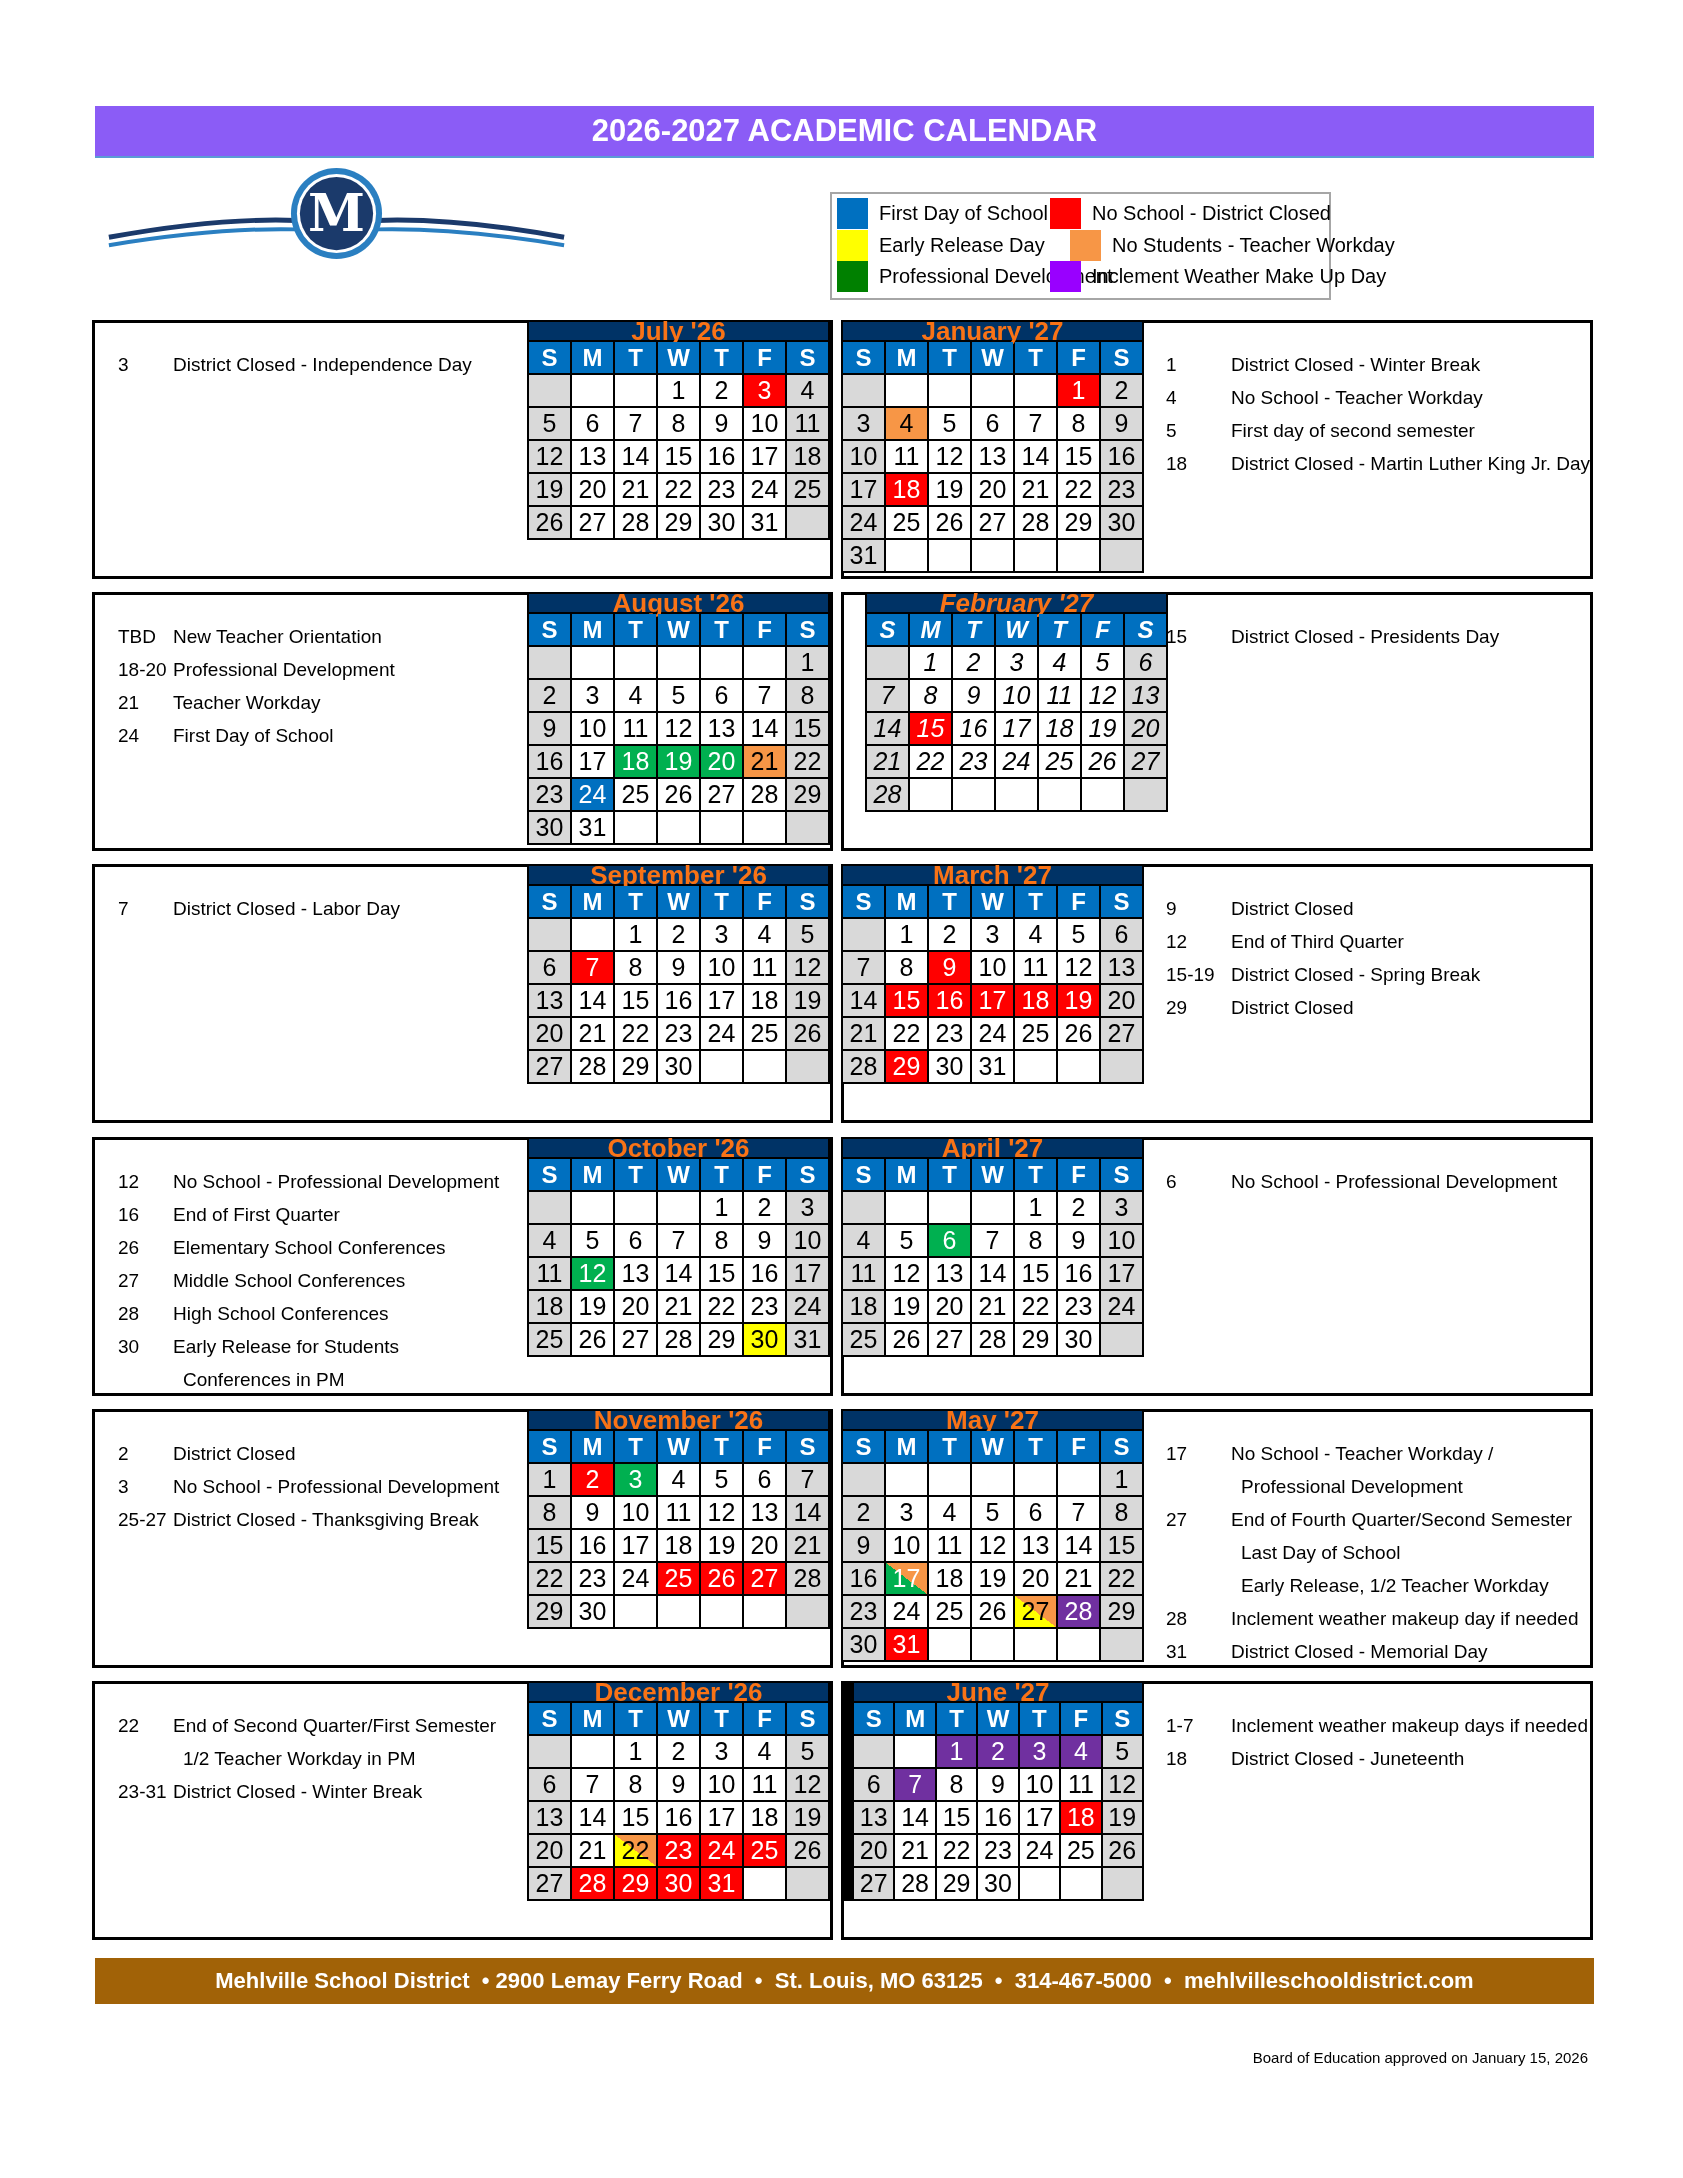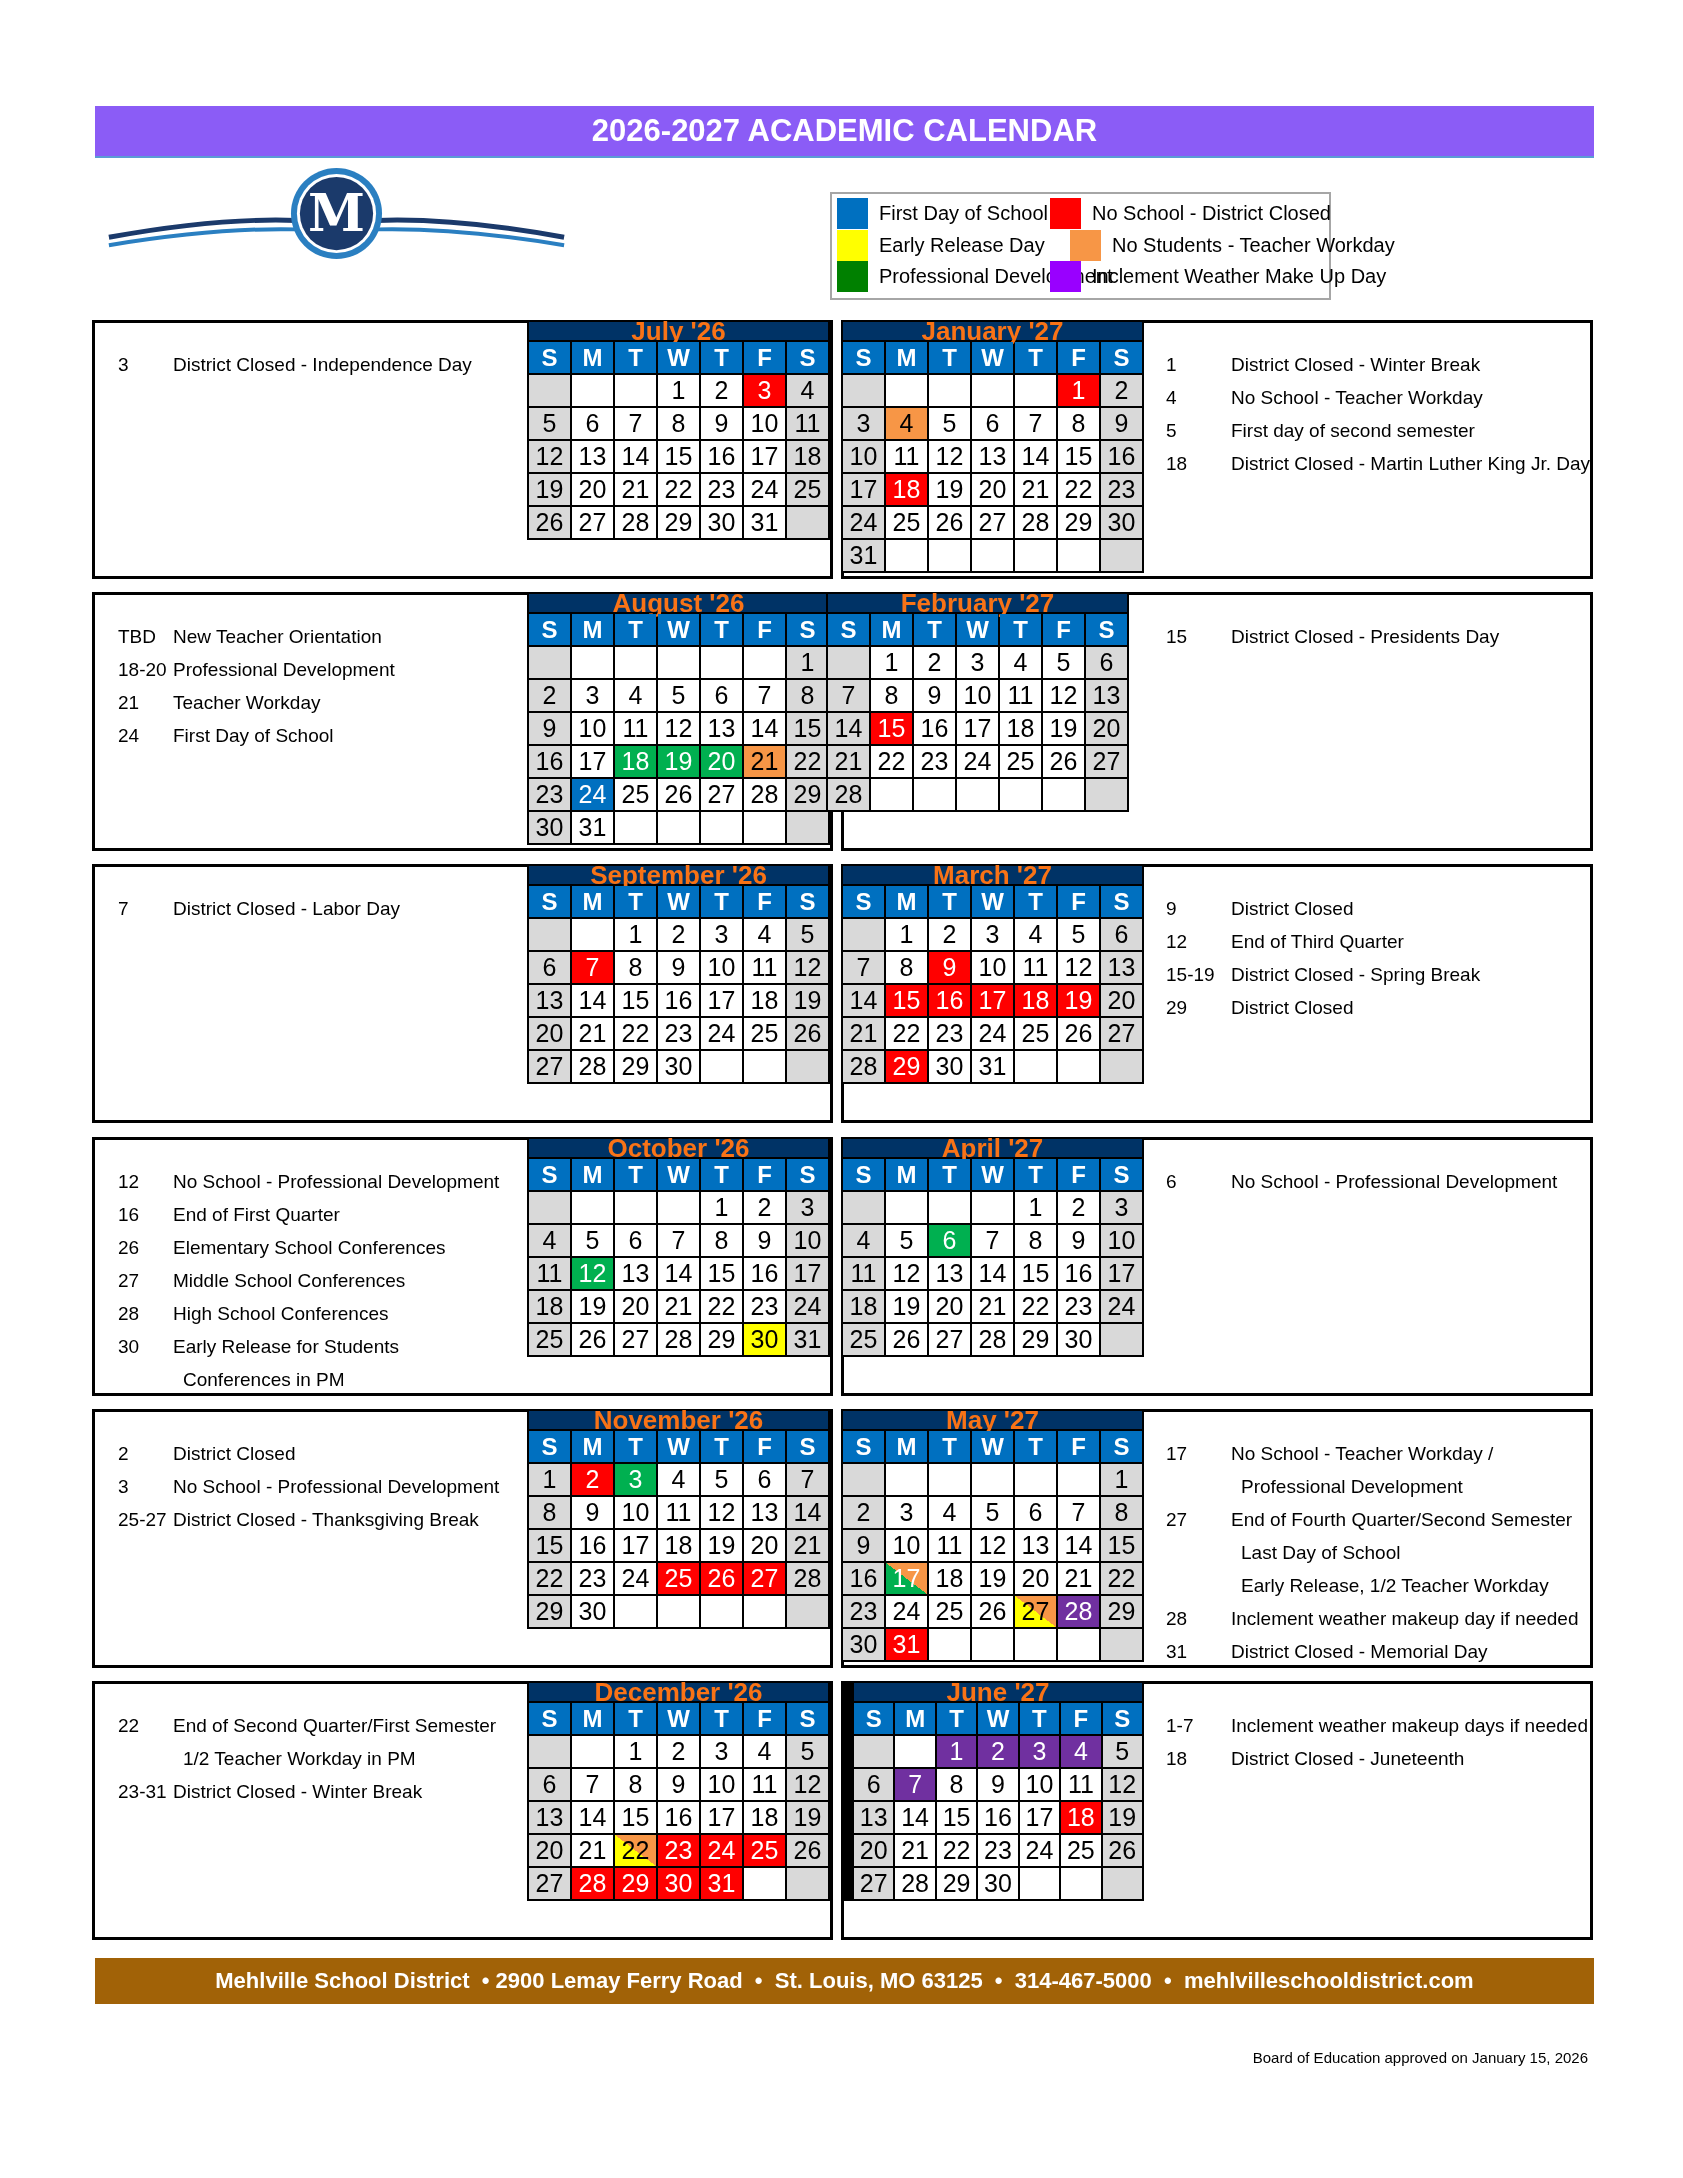--- a/index.html
+++ b/index.html
@@ -336,7 +336,7 @@
           <div class="day wkend"></div>
         </div>
       </div>
-      <div class="month" style="left: 734px;">
+      <div class="month" style="left: 773px; font-style: italic;">
         <div class="month-title">February '27</div>
         <div class="grid">
           <div class="dow">S</div>

